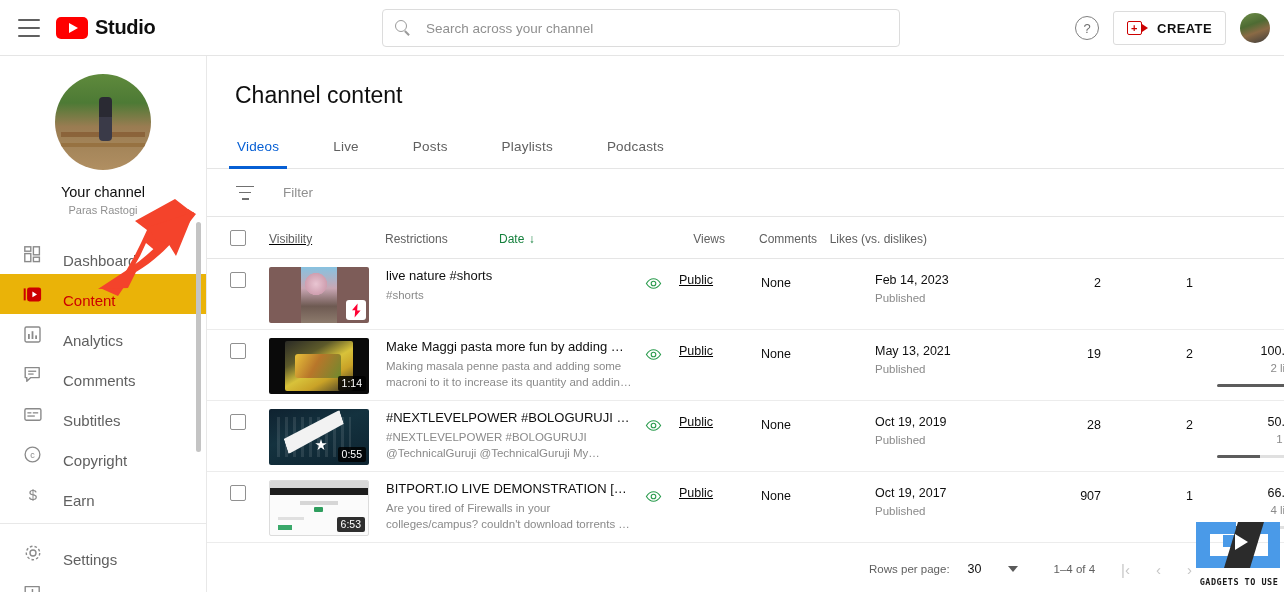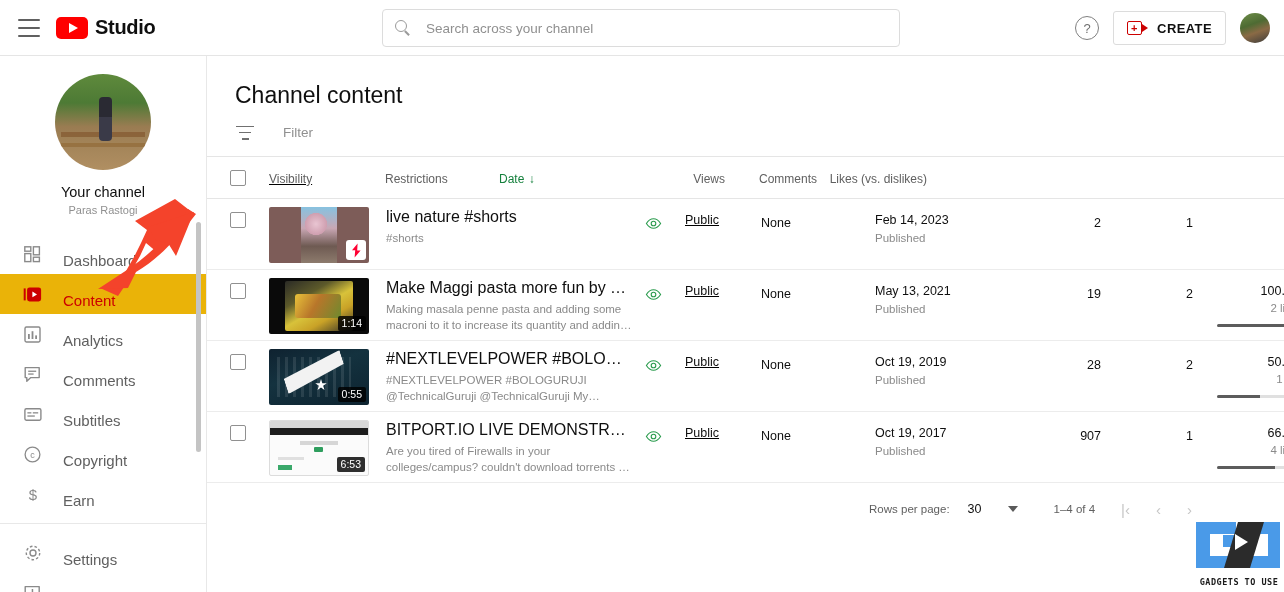--- a/index.html
+++ b/index.html
@@ -373,6 +373,23 @@
 <div class="main">
   <div class="page-title">Channel content</div>
 
+  <div class="tabs">
+    <div class="tab active">
+        <span>Videos</span>
+      </div>
+    <div class="tab">
+        <span>Live</span>
+      </div>
+    <div class="tab">
+        <span>Posts</span>
+      </div>
+    <div class="tab">
+        <span>Playlists</span>
+      </div>
+    <div class="tab">
+        <span>Podcasts</span>
+      </div>
+  </div>
 
   <div class="filterbar">
     <div class="filter-icon">

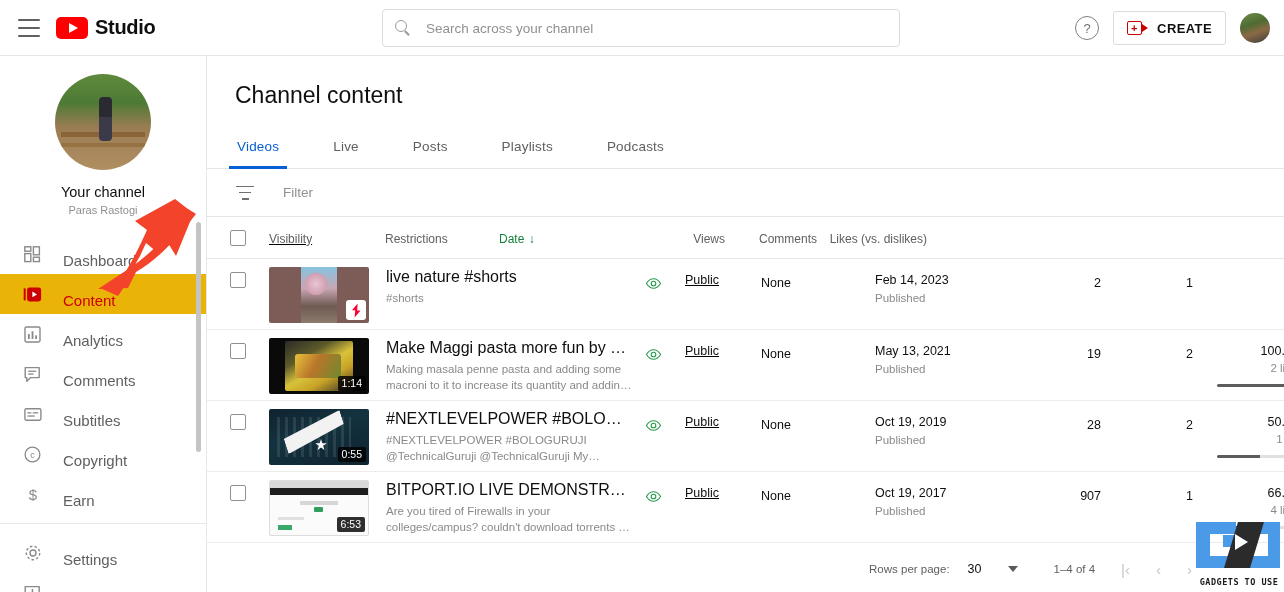--- a/index.html
+++ b/index.html
@@ -171,7 +171,7 @@
     font-size: 10.5px; padding: 1px 4px; border-radius: 2px; line-height: 13px;
   }
   .vmeta { margin-left: 17px; padding-top: 9px; overflow: hidden; }
-  .vtitle { font-size: 16px; color: #0f0f0f; white-space: nowrap; overflow: hidden; text-overflow: ellipsis; max-width: 248px; }
+  .vtitle { font-size: 13px; color: #0f0f0f; white-space: nowrap; overflow: hidden; text-overflow: ellipsis; max-width: 248px; }
   .vdesc { font-size: 11.5px; color: #8a8a8a; line-height: 16px; margin-top: 4px; max-width: 248px; }
   .vdesc span { display: block; white-space: nowrap; overflow: hidden; text-overflow: ellipsis; }
 

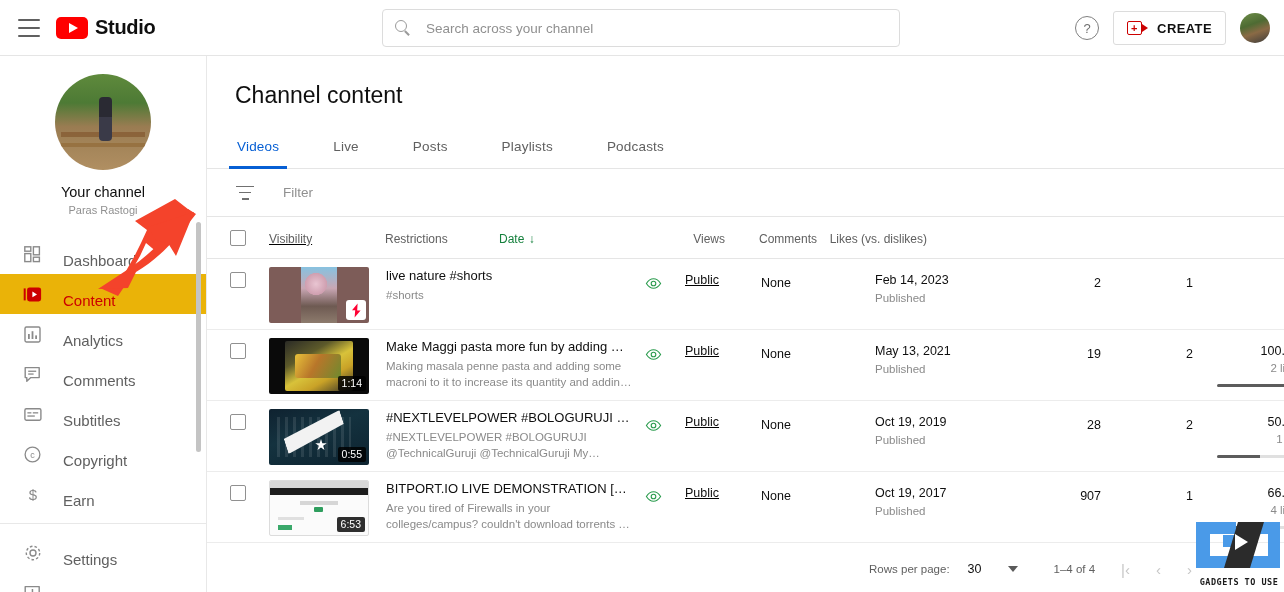--- a/index.html
+++ b/index.html
@@ -187,7 +187,7 @@
   .thead .c-vis, .thead .c-res, .thead .c-date { padding-left: 0; }
 
   .row .c-vis, .row .c-res, .row .c-date, .row .c-views, .row .c-comm, .row .c-likes { padding-top: 14px; }
-  .vis-cell { display: flex; align-items: center; gap: 23px; }
+  .vis-cell { display: flex; align-items: center; gap: 17px; }
   .eye { width: 17px; height: 11px; position: relative; flex: 0 0 auto; }
   .cell-text { font-size: 12.5px; color: #0f0f0f; }
   .cell-sub { font-size: 11.5px; color: #8a8a8a; margin-top: 5px; }

